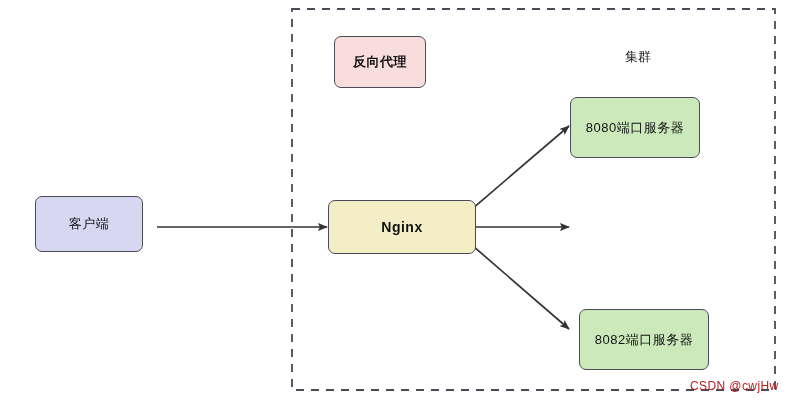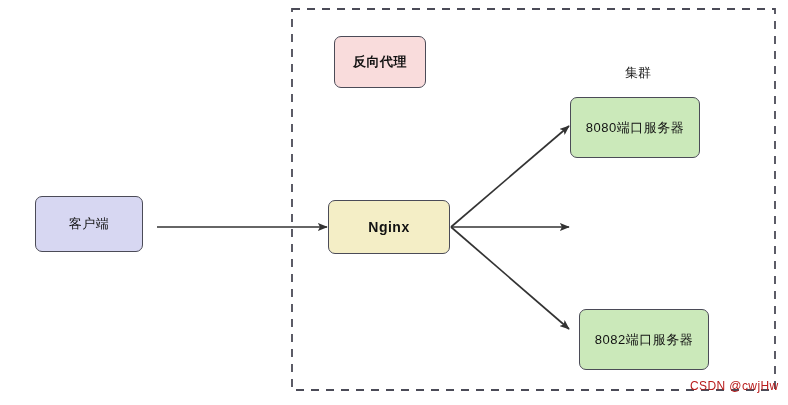--- a/index.html
+++ b/index.html
@@ -78,7 +78,6 @@
     font-size: 13px;
     color: #222222;
     z-index: 3;
-    margin-top: 16px;
   }
   .watermark {
     position: absolute;

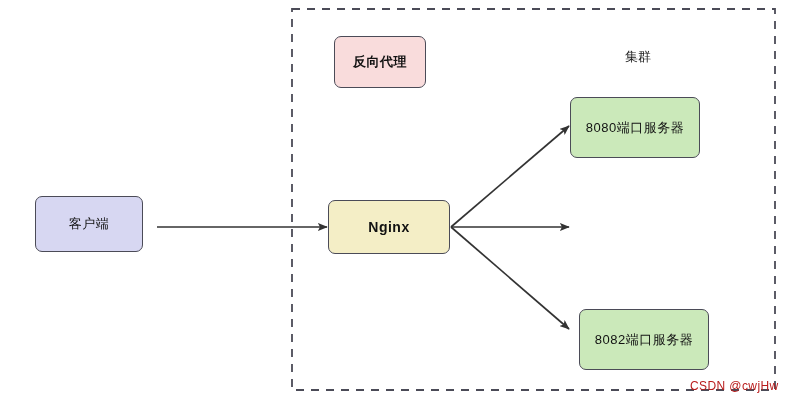--- a/index.html
+++ b/index.html
@@ -53,7 +53,7 @@
   .node-nginx {
     left: 328px;
     top: 200px;
-    width: 122px;
+    width: 148px;
     height: 54px;
     background: #f4eec6;
     font-weight: bold;

